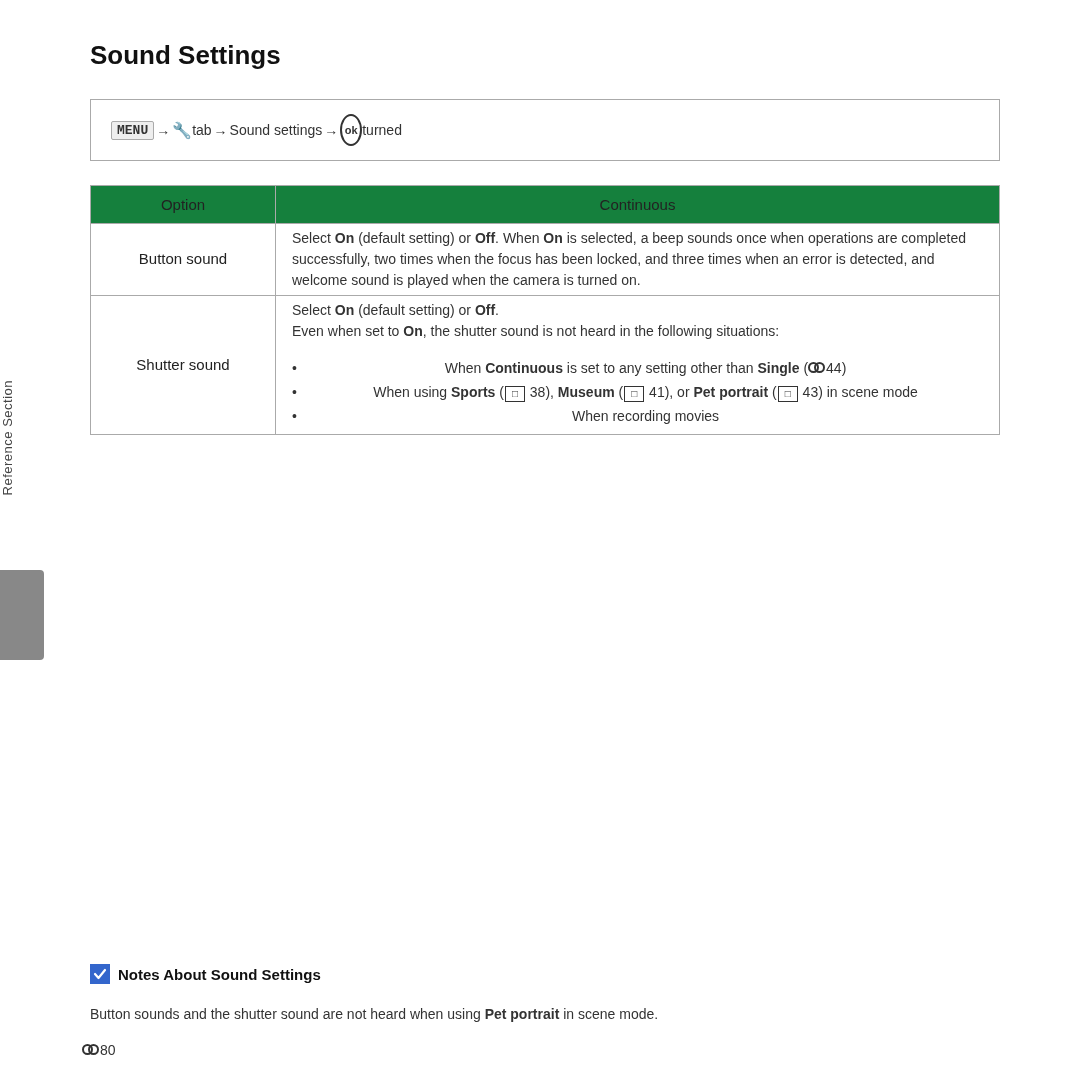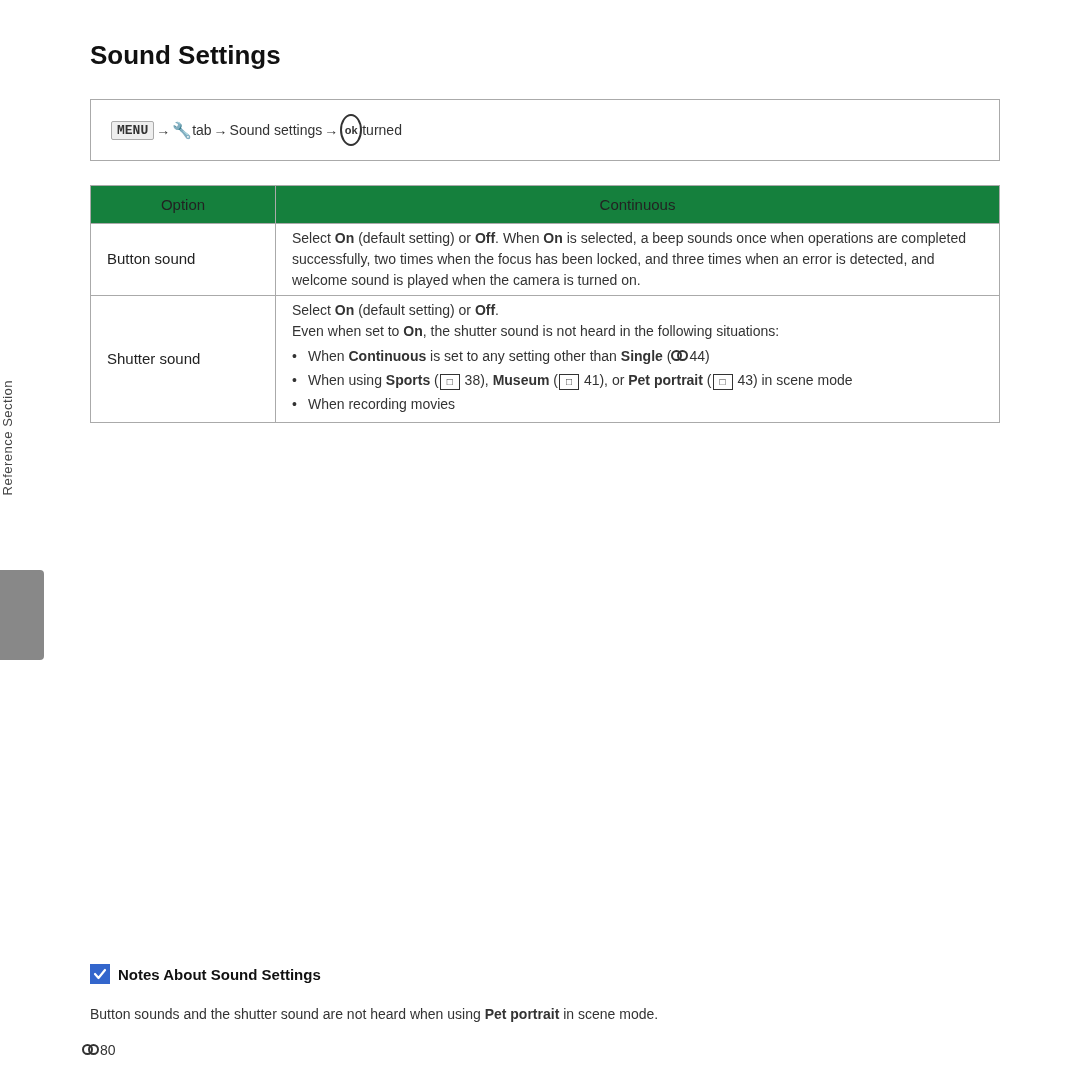--- a/index.html
+++ b/index.html
@@ -113,6 +113,7 @@
     }
 
     .settings-table td:first-child {
+      text-align: center;
       white-space: nowrap;
       width: 185px;
       font-size: 15px;

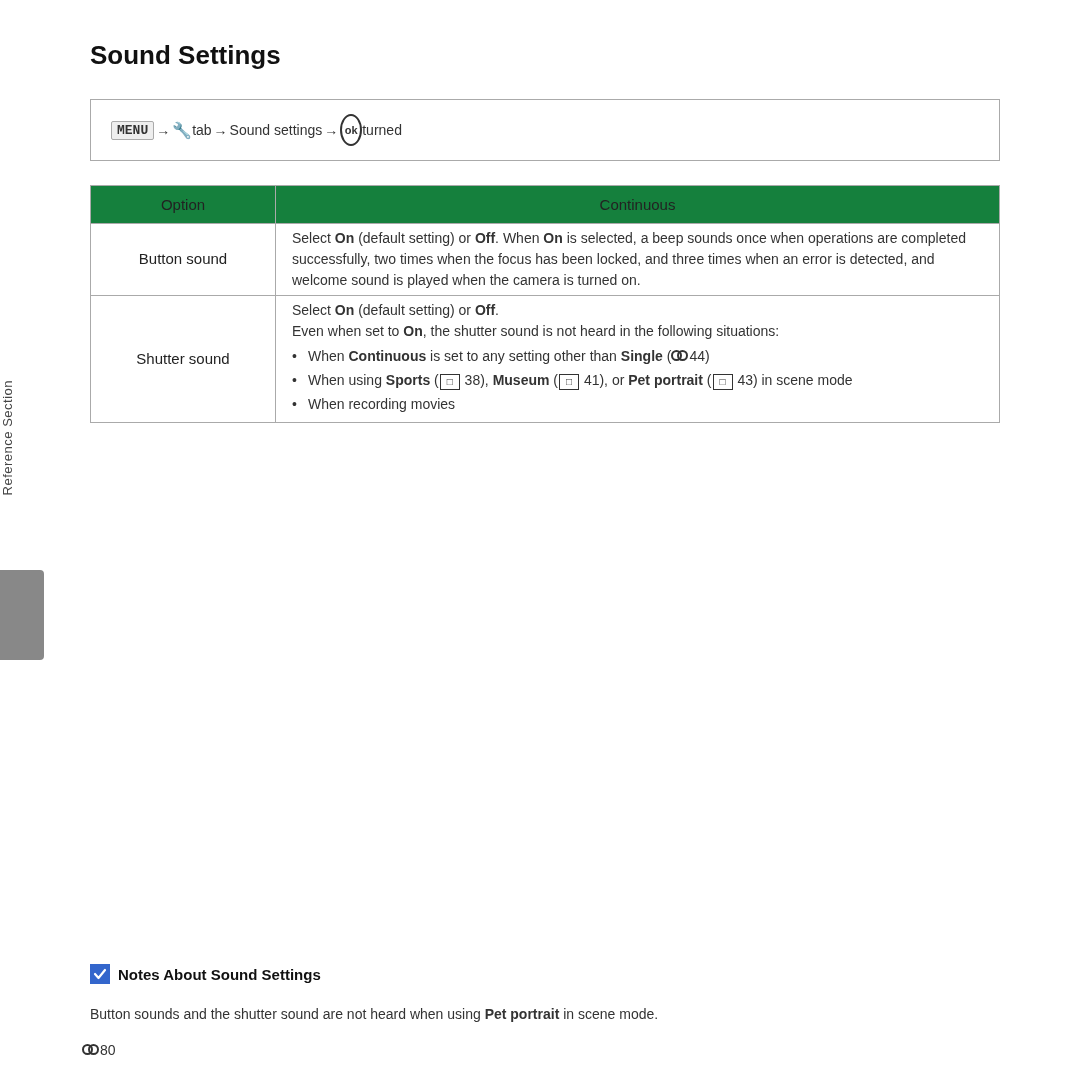--- a/index.html
+++ b/index.html
@@ -127,7 +127,8 @@
     .bullet-list {
       list-style: none;
       padding: 0;
-      margin: 4px 0 0 0;
+      margin: 16px 0 0 0;
+      text-align: center;
     }
 
     .bullet-list li {

